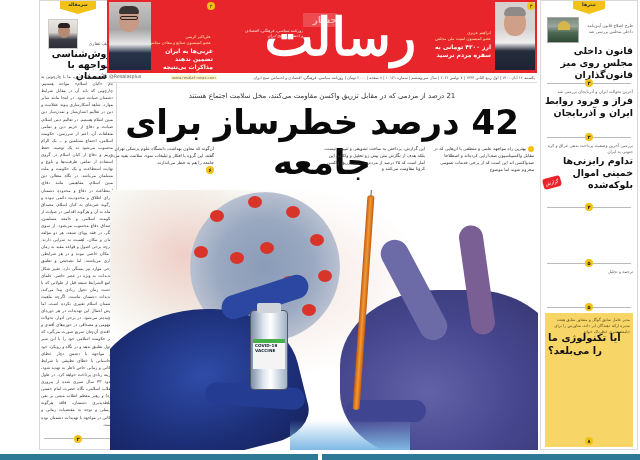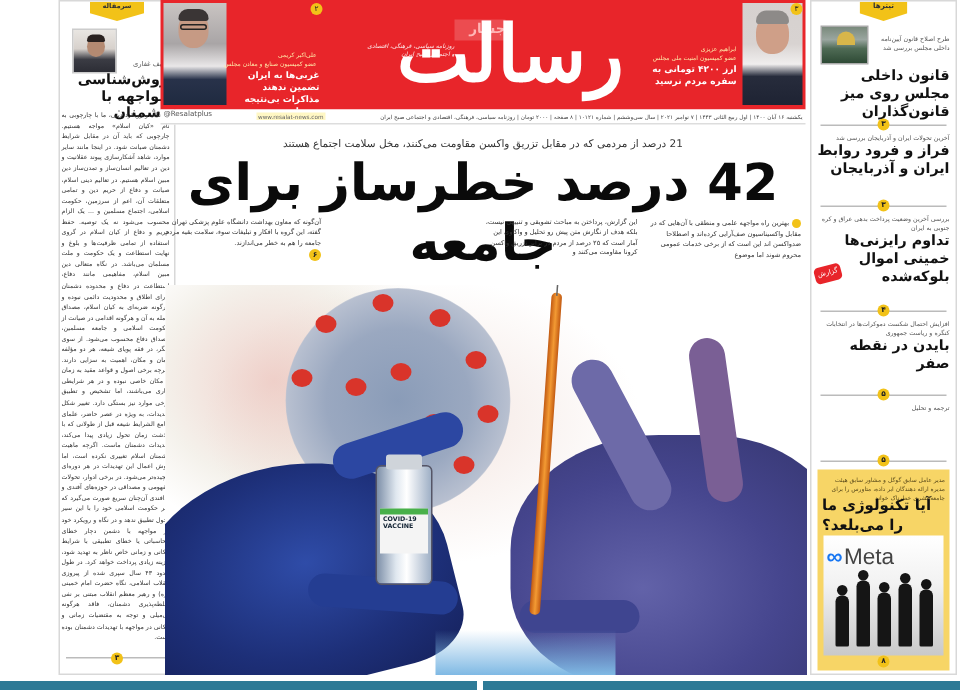--- a/index.html
+++ b/index.html
@@ -250,10 +250,6 @@
         <span class="page-num">۴</span>
       </div>
 
-    <div class="story" style="top:212px">
-      <div class="sub">افزایش احتمال شکست دموکرات‌ها در انتخابات کنگره و ریاست جمهوری</div>
-      <div class="title">بایدن در نقطه صفر</div>
-    </div>
     <div class="divider" style="top:262px">
         <span class="page-num">۵</span>
       </div>

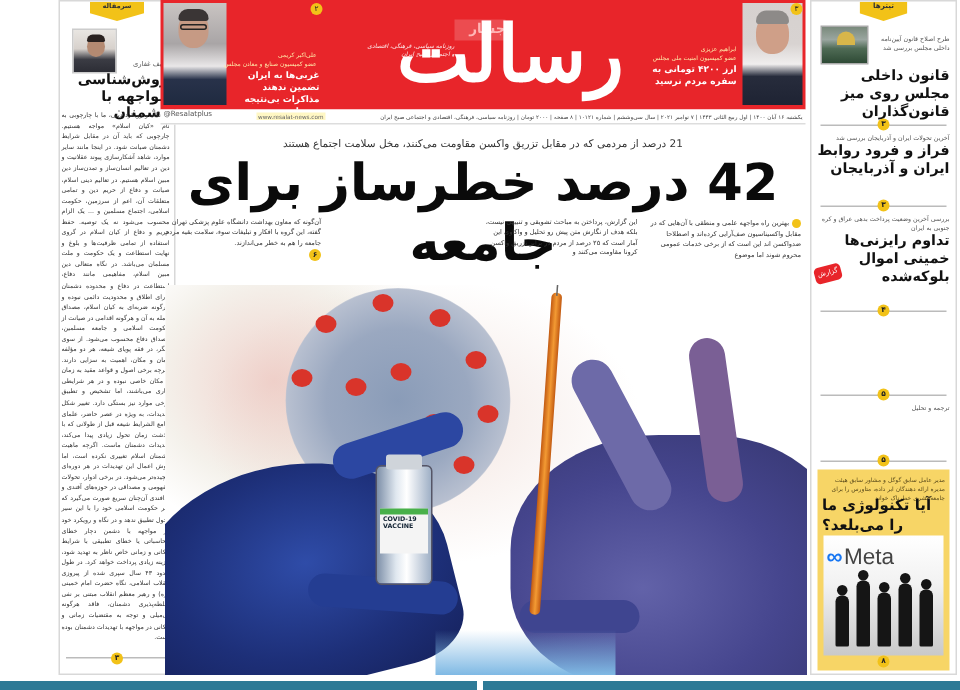--- a/index.html
+++ b/index.html
@@ -264,14 +264,6 @@
     <div class="yellow-box">
       <div class="sub">مدیر عامل سابق گوگل و مشاور سابق هیئت مدیره ارائه دهندگان ابر داده، متاورس را برای جامعه بشری خطرناک خواند</div>
       <div class="title">آیا تکنولوژی ما را می‌بلعد؟</div>
-      <div class="meta-img">
-        <div class="meta-logo"><span class="inf">∞</span><span>Meta</span></div>
-        <div class="silhouette" style="left:8px;height:34px"></div>
-        <div class="silhouette" style="left:22px;height:44px"></div>
-        <div class="silhouette" style="left:36px;height:36px"></div>
-        <div class="silhouette" style="left:50px;height:42px"></div>
-        <div class="silhouette" style="left:64px;height:38px"></div>
-      </div>
       <span class="page-num">۸</span>
     </div>
   </div>

